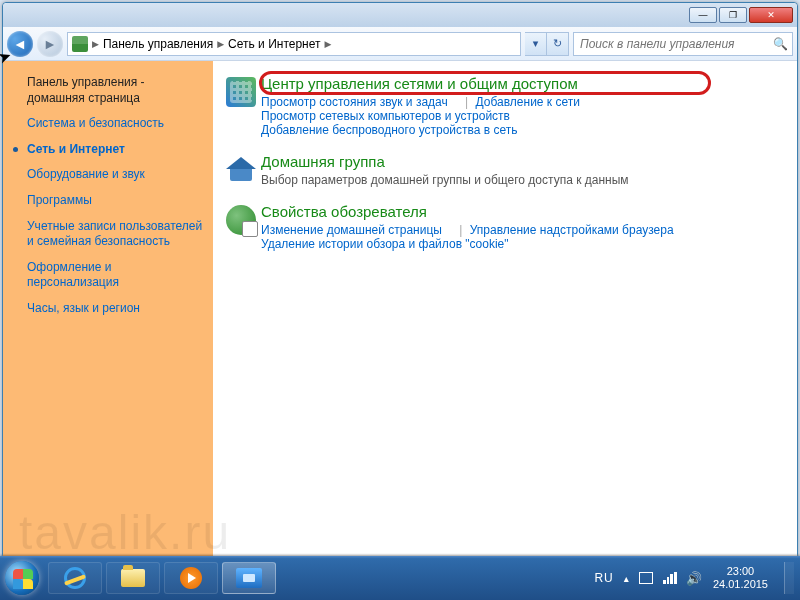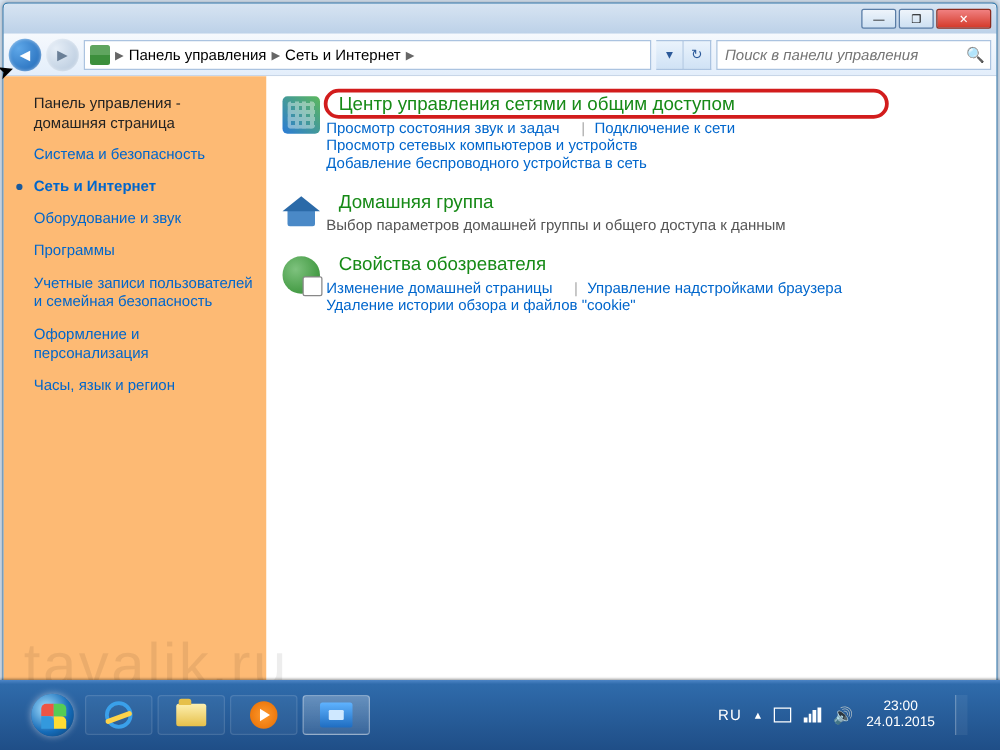--- a/index.html
+++ b/index.html
@@ -147,7 +147,7 @@
   .section-body { flex:1; }
   .section-title {
     color: #178a17; font-size: 15px;
-    margin-bottom: 3px; cursor:pointer; display:inline-block;margin-left:10px;
+    margin-bottom: 3px; cursor:pointer; display:inline-block;
   }
   .section-link {
     color: #0066cc; font-size: 12px;

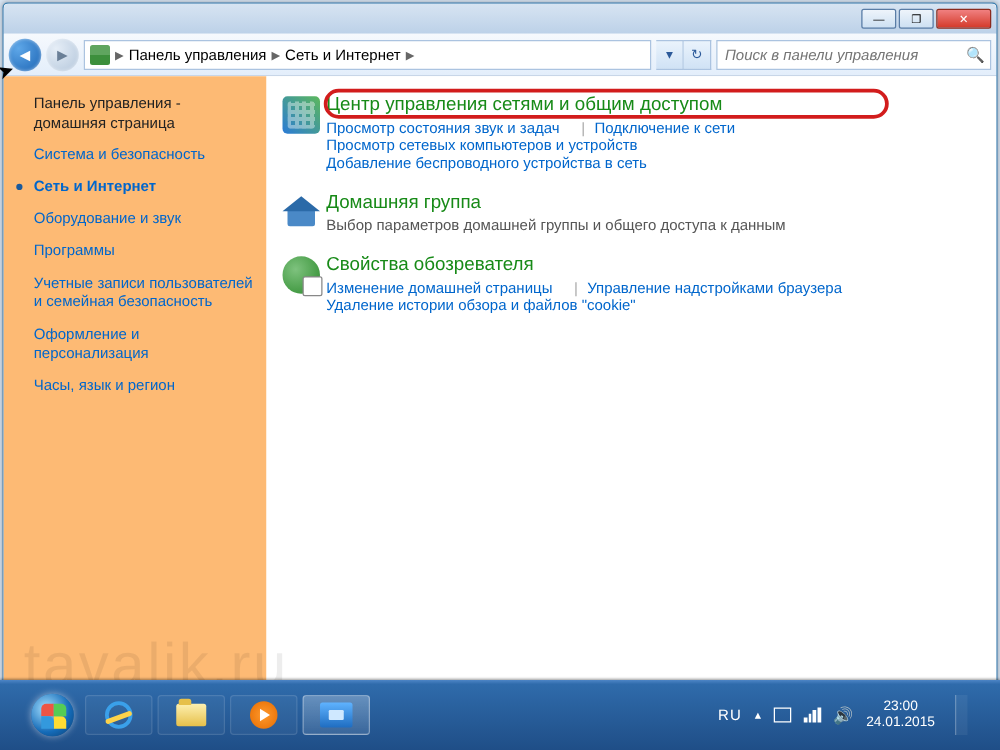--- a/index.html
+++ b/index.html
@@ -312,7 +312,7 @@
           <span class="section-title">Центр управления сетями и общим доступом</span><br>
           <span class="section-link">Просмотр состояния звук и задач</span>
           <span class="sep">|</span>
-          <span class="section-link">Подключение к сети</span><br>
+          <span class="section-link">Добавление к сети</span><br>
           <span class="section-link">Просмотр сетевых компьютеров и устройств</span><br>
           <span class="section-link">Добавление беспроводного устройства в сеть</span>
         </div>

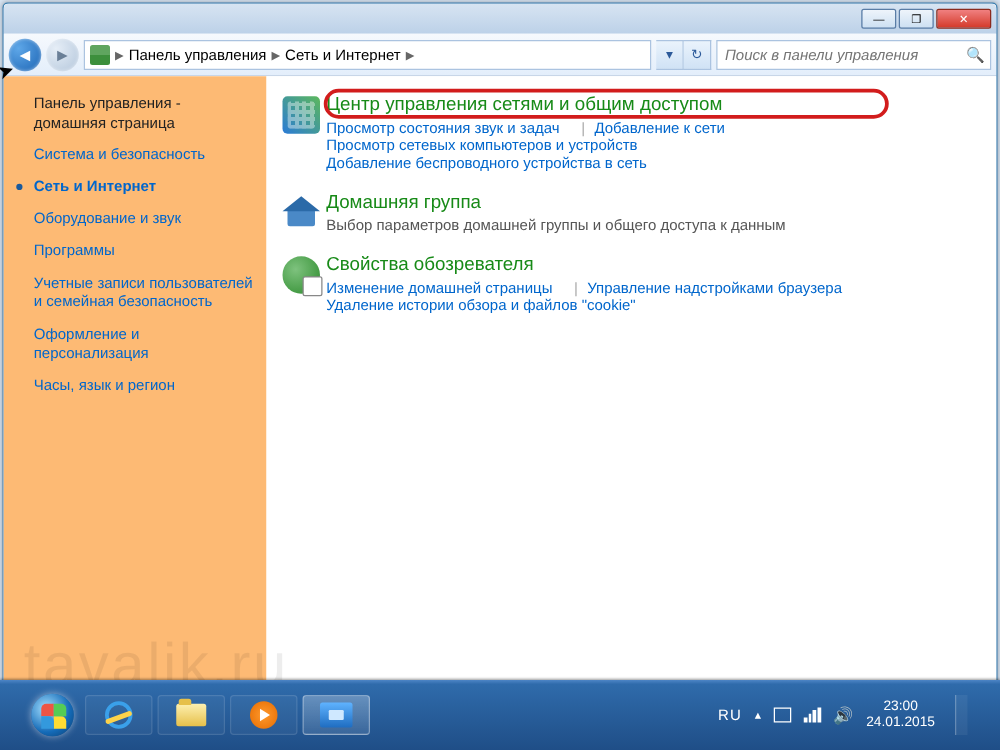--- a/index.html
+++ b/index.html
@@ -193,10 +193,10 @@
   }
   
   .taskbar {
-    position:absolute; left:0; right:0; bottom:0; height:56px;
+    position:absolute; left:0; right:0; bottom:0; height:44px;
     background: linear-gradient(to bottom, #4d85c6 0%, #2f6bab 6%, #1f4e87 100%);
     display:flex; align-items:center;
-    padding: 0 20px;
+    padding: 0 0;
     box-shadow: 0 -1px 2px rgba(0,0,0,0.4);
   }
   .start {

